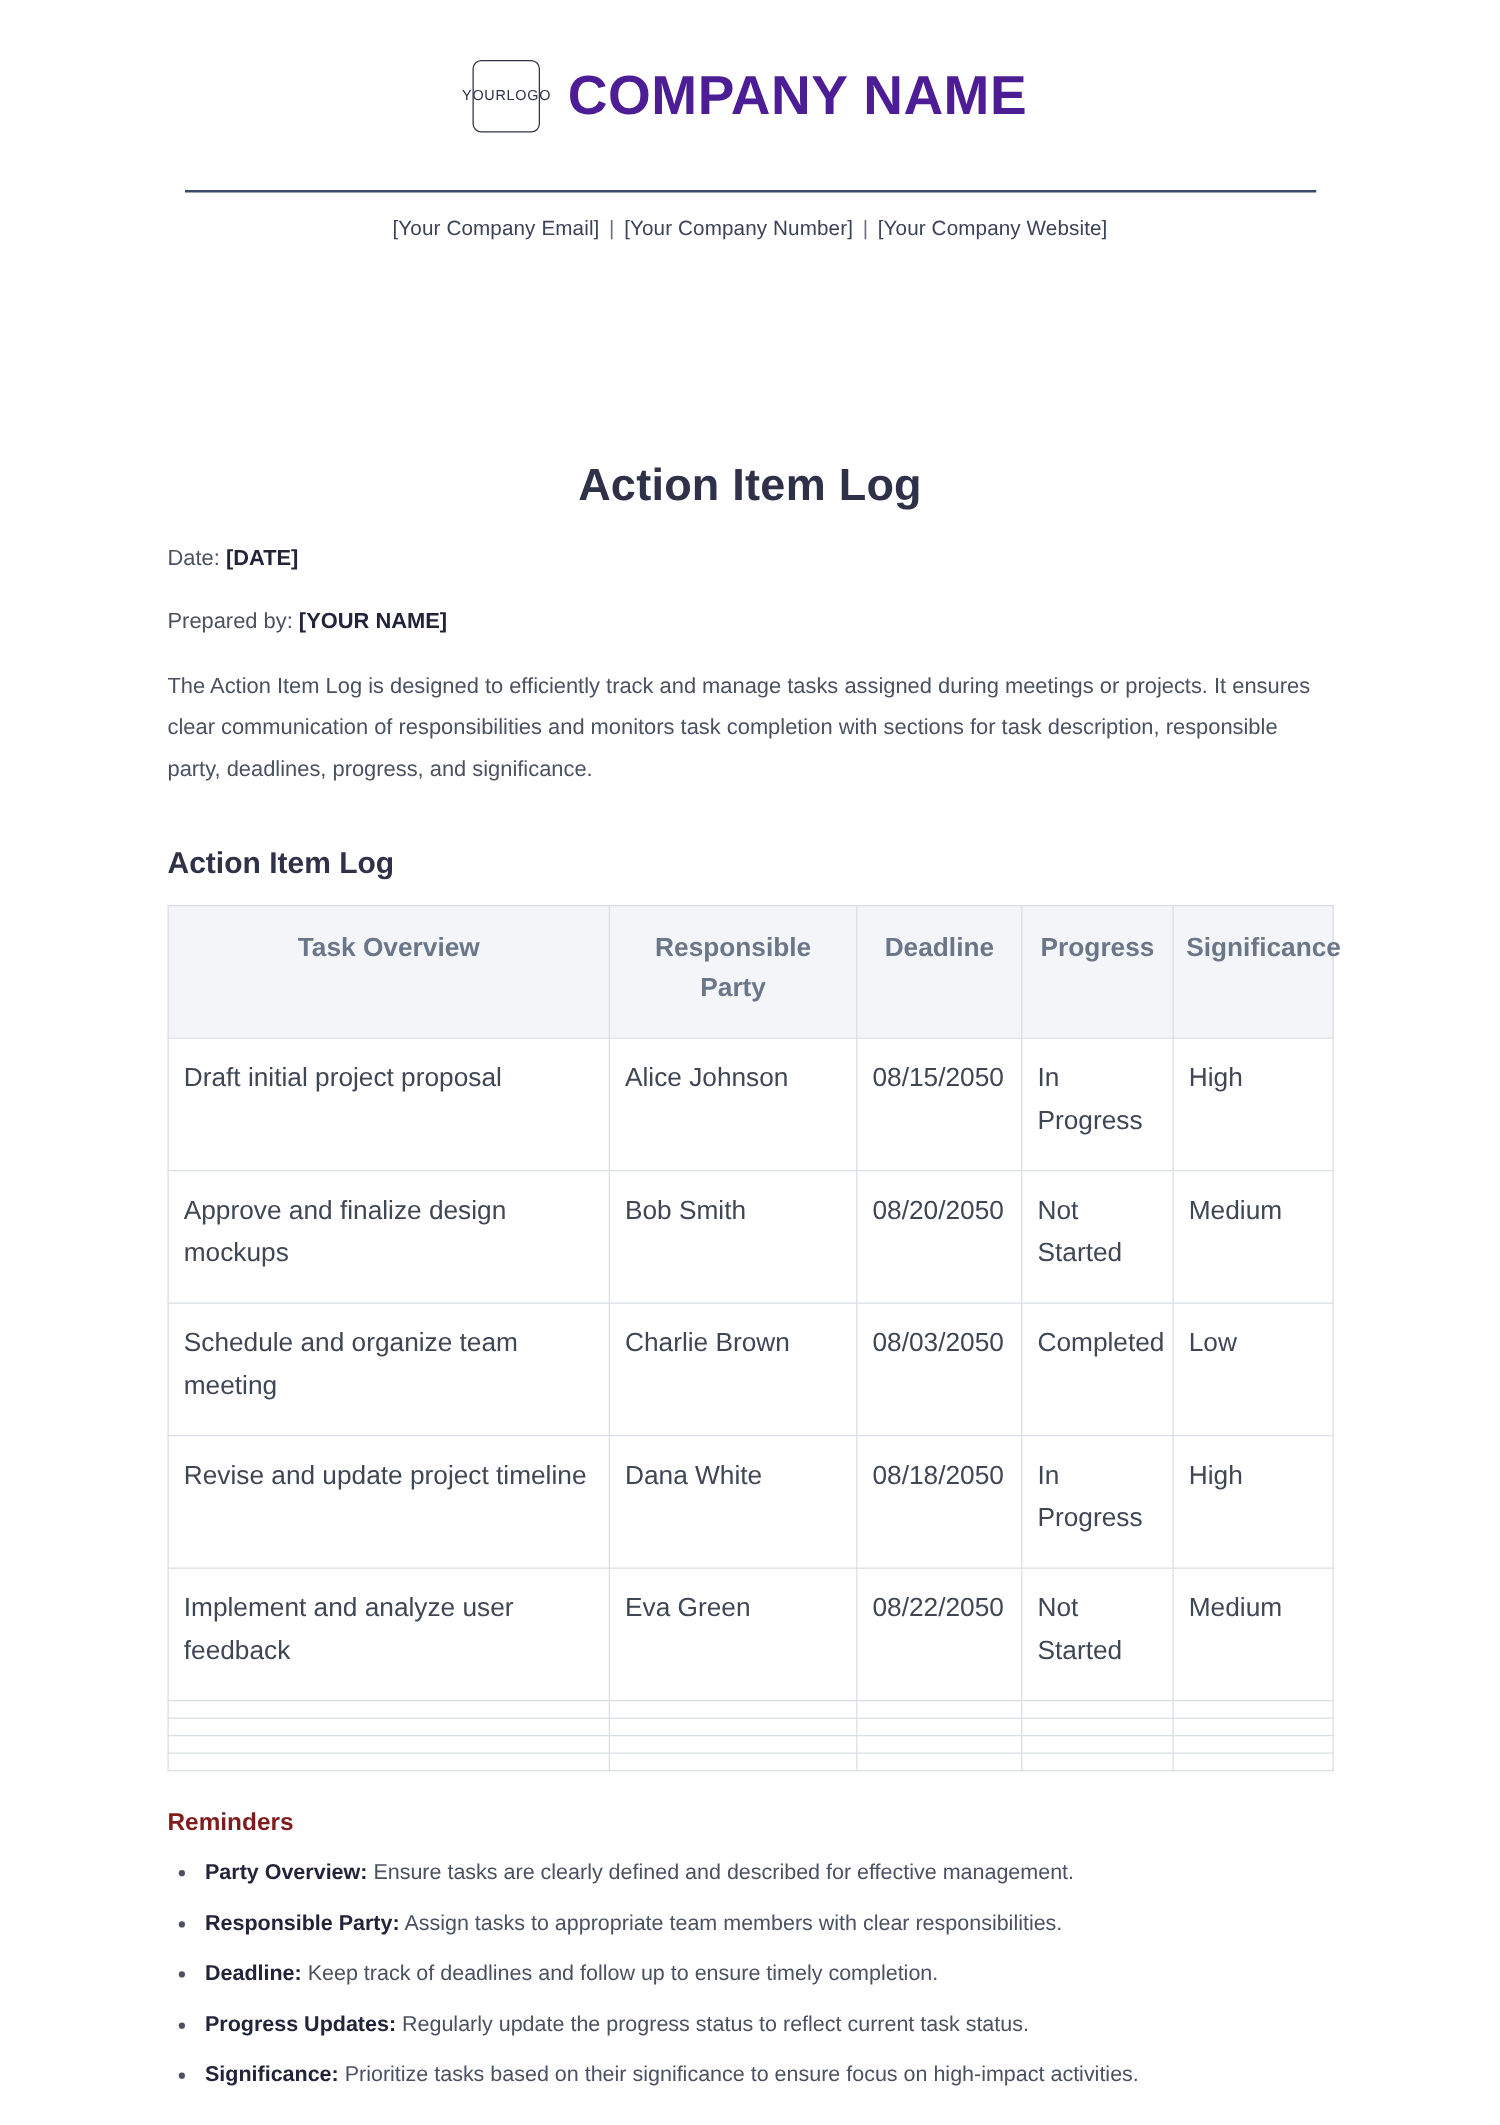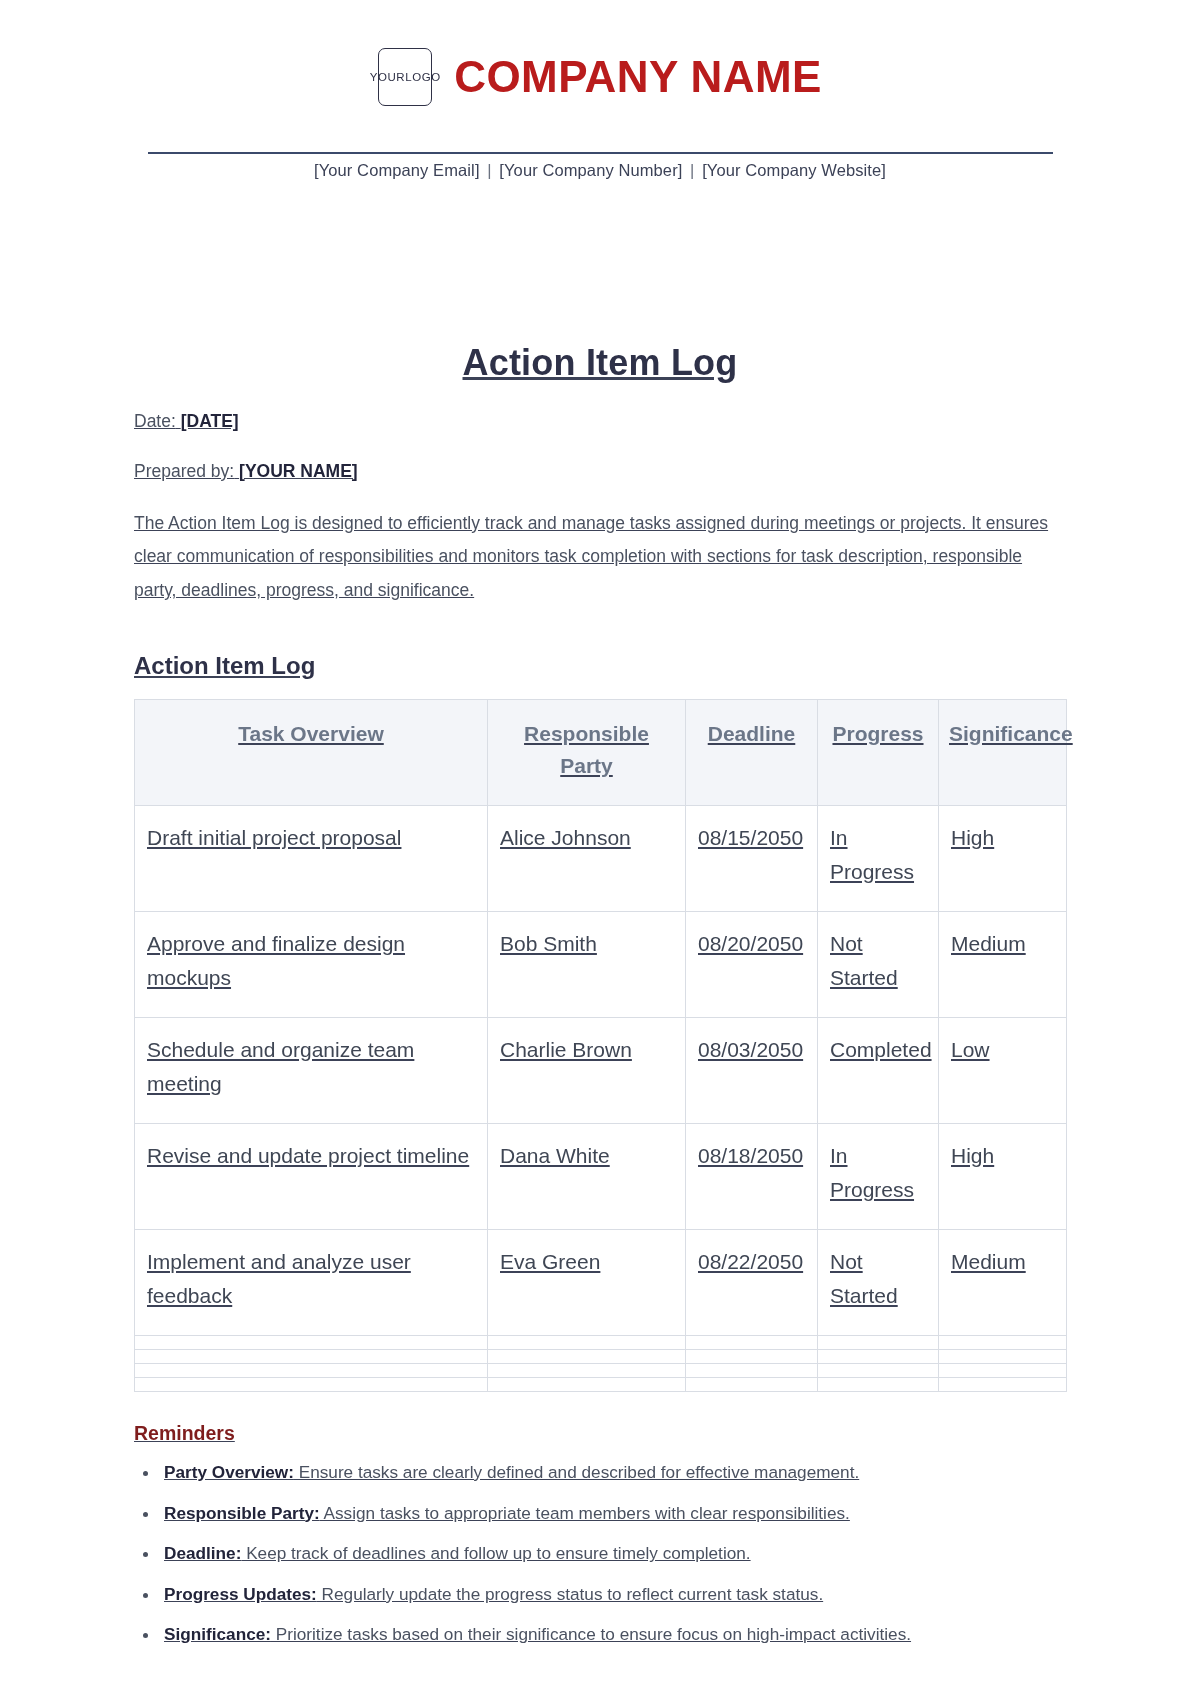--- a/index.html
+++ b/index.html
@@ -51,7 +51,7 @@
     font-size: 44px;
     font-weight: bold;
     letter-spacing: 0.4px;
-    color: #b91c1c;
+    color: #4c1d95;
     white-space: nowrap;
   }
   .rule {

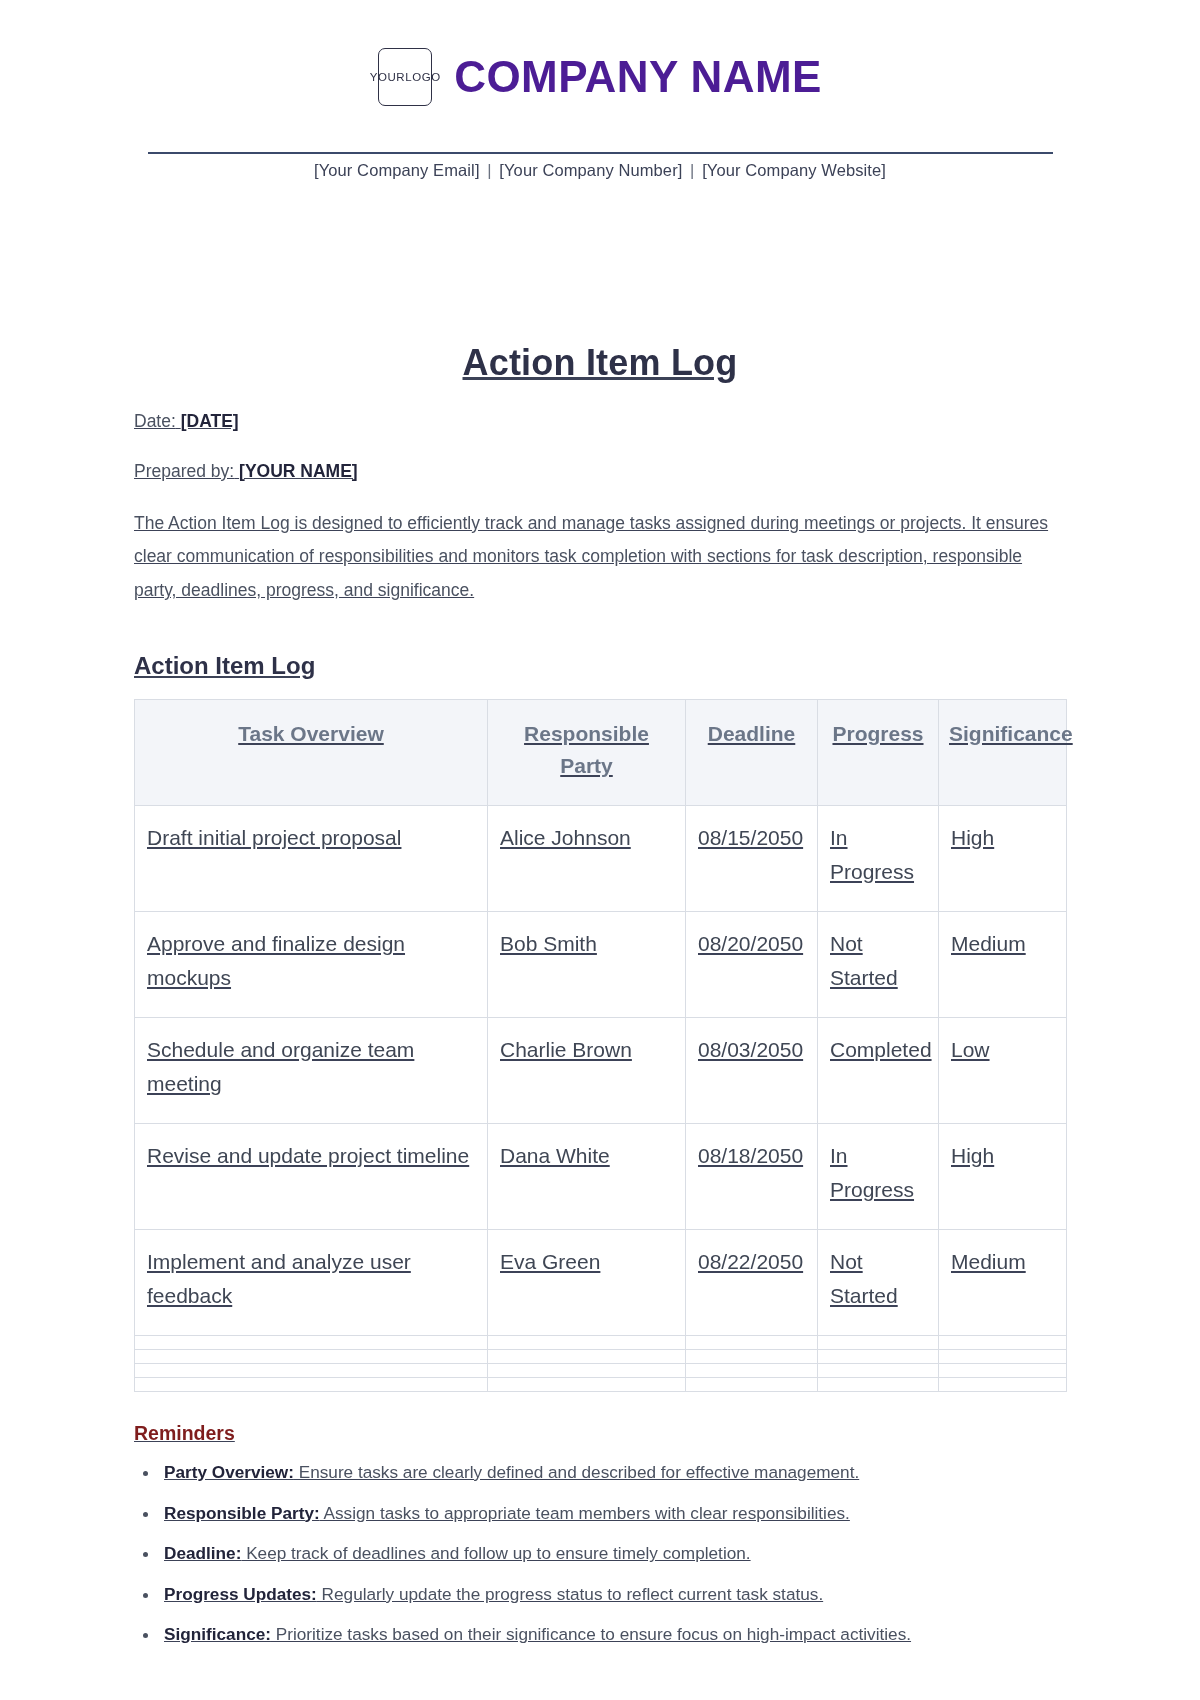--- a/index.html
+++ b/index.html
@@ -62,7 +62,7 @@
   }
   .contact-line {
     text-align: center;
-    margin-top: 7px;
+    margin-top: 20px;
     font-size: 16.5px;
     color: #3c4257;
     letter-spacing: 0.1px;

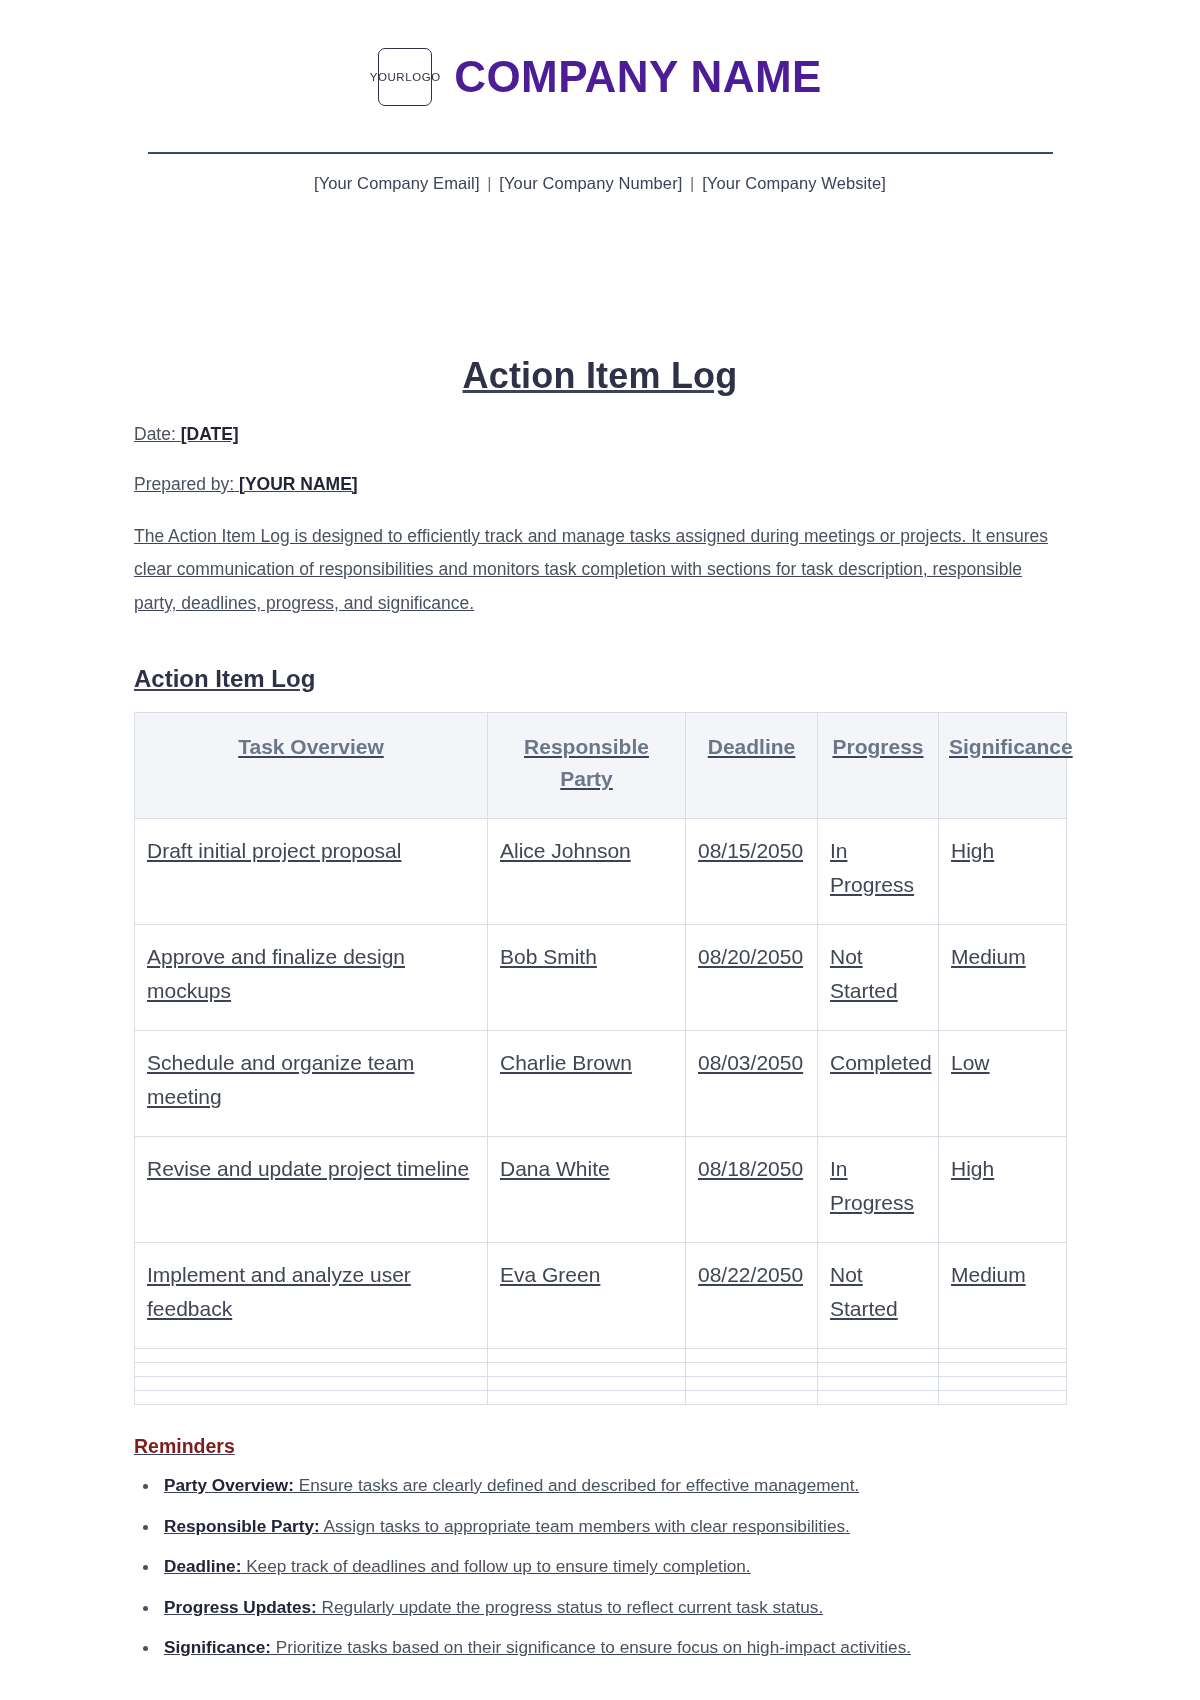--- a/index.html
+++ b/index.html
@@ -75,9 +75,8 @@
   
   .content {
     width: 932px;
-    margin: 0 auto;
+    margin: 12px auto;
     padding-top: 162px;
-    text-decoration: underline;
   }
   .doc-title {
     text-align: center;

